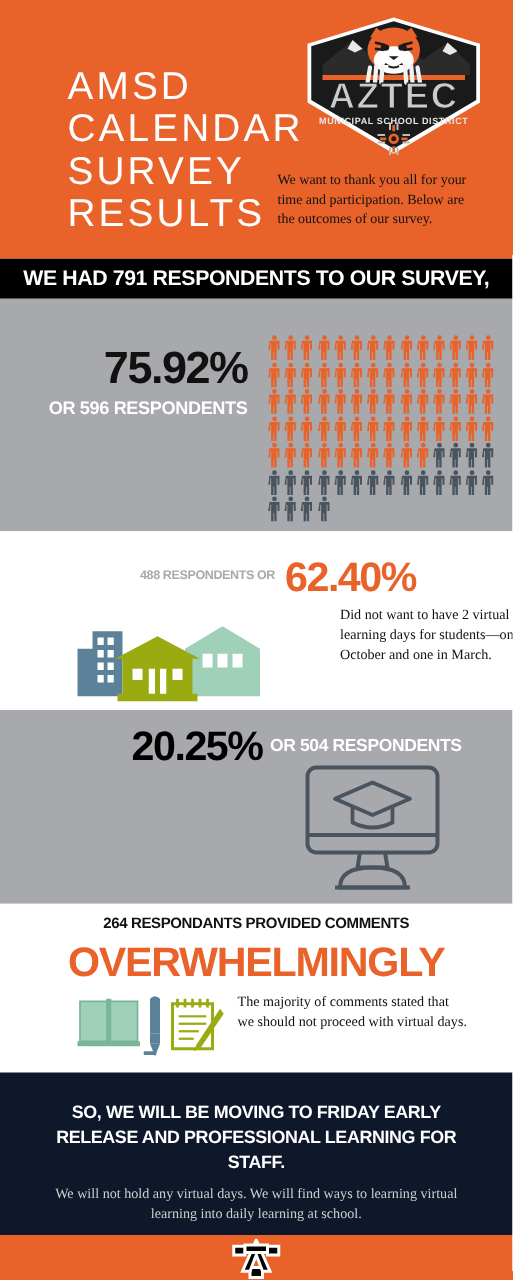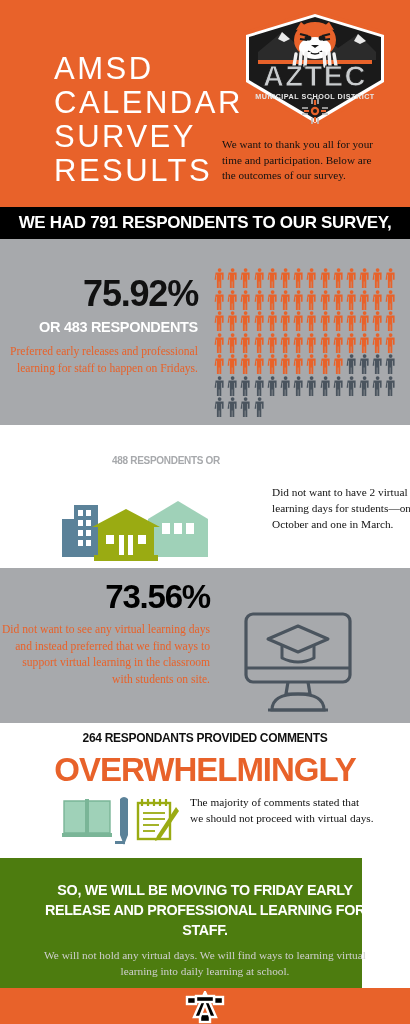--- a/index.html
+++ b/index.html
@@ -193,7 +193,7 @@
 
   <div class="sec1">
     <div class="s1-pct">75.92%</div>
-    <div class="s1-resp">OR 483 RESPONDENTS</div>
+    <div class="s1-resp">OR 596 RESPONDENTS</div>
     <div class="s1-desc">Preferred early releases and professional learning for staff to happen on Fridays.</div>
     <div class="people-grid" id="people-grid">
         <svg class="person" viewBox="0 0 13.2 21.5">

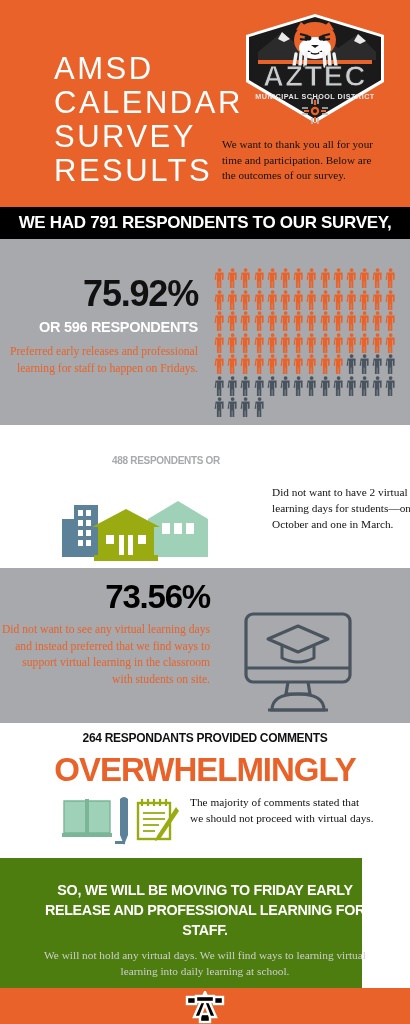--- a/index.html
+++ b/index.html
@@ -194,7 +194,6 @@
   <div class="sec1">
     <div class="s1-pct">75.92%</div>
     <div class="s1-resp">OR 596 RESPONDENTS</div>
-    <div class="s1-desc">Preferred early releases and professional learning for staff to happen on Fridays.</div>
     <div class="people-grid" id="people-grid">
         <svg class="person" viewBox="0 0 13.2 21.5">
           <path d="M6.6 1.2 a1.9 1.9 0 1 1 0 3.8 a1.9 1.9 0 1 1 0 -3.8 Z M2.6 5.6 h8 v7.2 h-1.6 v-5 h-0.7 v13.2 h-1.9 v-6.4 h-0.6 v6.4 h-1.9 v-13.2 h-0.7 v5 h-1.6 Z" fill="#e8622a"></path>

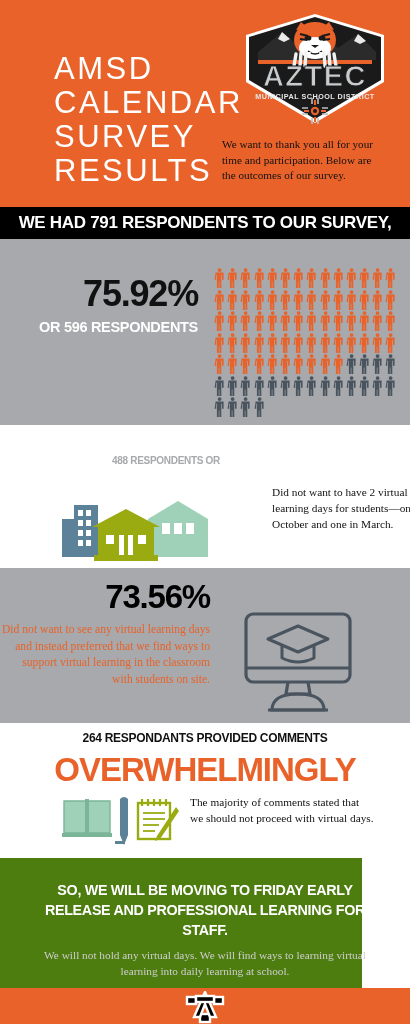--- a/index.html
+++ b/index.html
@@ -464,6 +464,7 @@
 
   <div class="sec2">
     <div class="s2-resp">488 RESPONDENTS OR</div>
+    <div class="s2-pct">62.40%</div>
     <div class="s2-desc">Did not want to have 2 virtual learning days for students—one in October and one in March.</div>
 
     <svg class="buildings" viewBox="0 0 160 65">

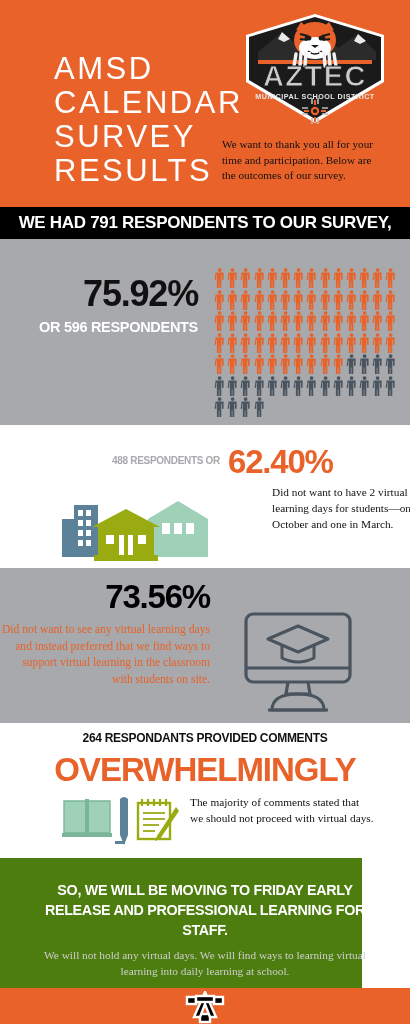--- a/index.html
+++ b/index.html
@@ -495,7 +495,7 @@
   </div>
 
   <div class="sec3">
-    <div class="s3-pct">73.56%</div>
+    <div class="s3-pct">20.25%</div>
     <div class="s3-desc">Did not want to see any virtual learning days and instead preferred that we find ways to support virtual learning in the classroom with students on site.</div>
 
     <svg class="monitor" viewBox="0 0 120 105">

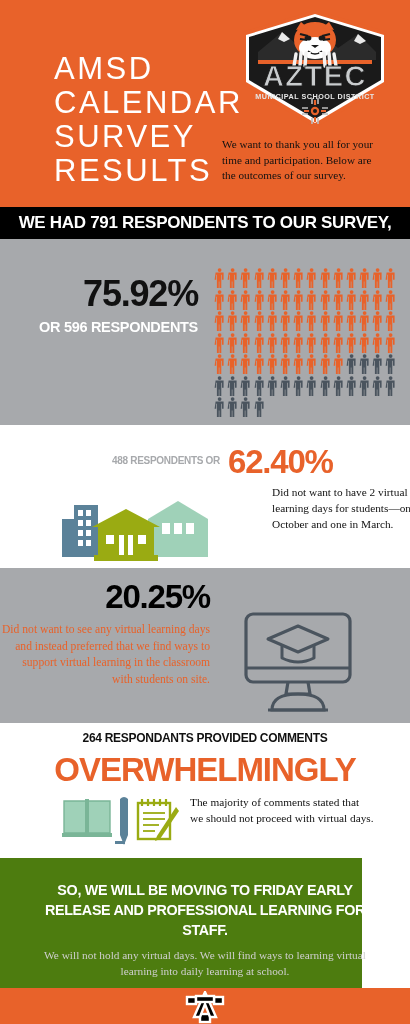--- a/index.html
+++ b/index.html
@@ -496,6 +496,7 @@
 
   <div class="sec3">
     <div class="s3-pct">20.25%</div>
+    <div class="s3-resp">OR 504 RESPONDENTS</div>
     <div class="s3-desc">Did not want to see any virtual learning days and instead preferred that we find ways to support virtual learning in the classroom with students on site.</div>
 
     <svg class="monitor" viewBox="0 0 120 105">

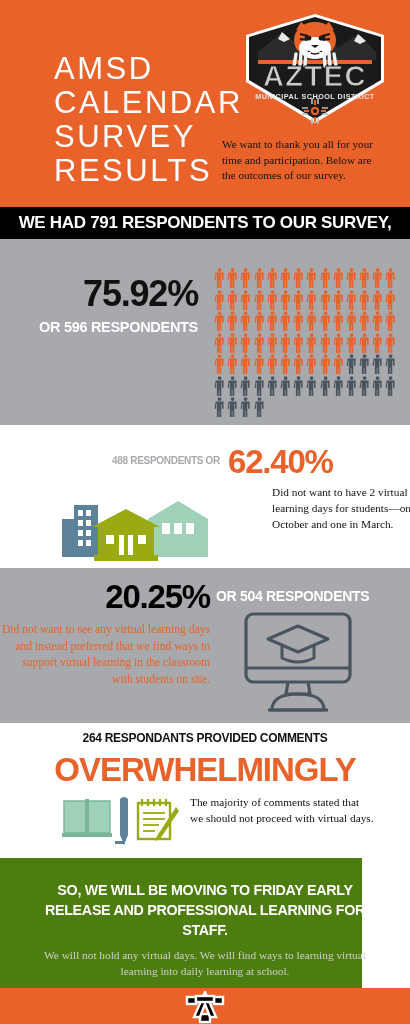--- a/index.html
+++ b/index.html
@@ -497,7 +497,6 @@
   <div class="sec3">
     <div class="s3-pct">20.25%</div>
     <div class="s3-resp">OR 504 RESPONDENTS</div>
-    <div class="s3-desc">Did not want to see any virtual learning days and instead preferred that we find ways to support virtual learning in the classroom with students on site.</div>
 
     <svg class="monitor" viewBox="0 0 120 105">
       <g stroke="#4a545e" stroke-width="3.2" fill="none">

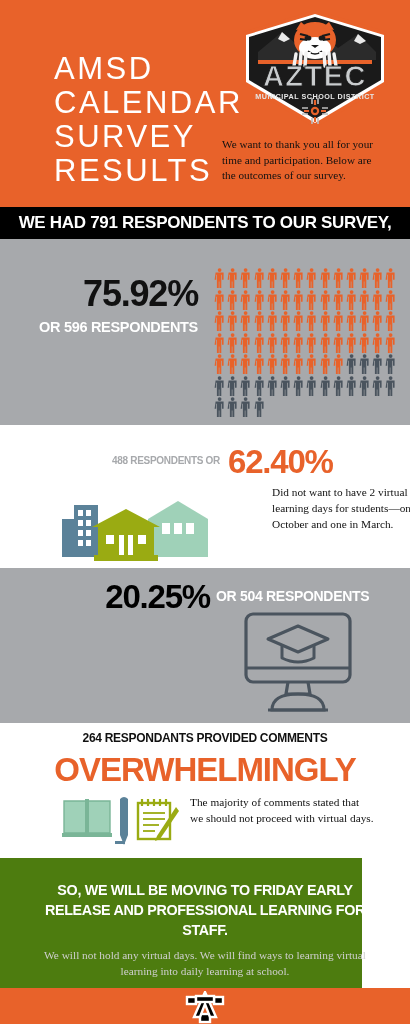--- a/index.html
+++ b/index.html
@@ -118,7 +118,7 @@
   }
 
   
-  .footer { position:absolute; left:0; top:858px; width:362px; height:130px; background:#4d7c0f; }
+  .footer { position:absolute; left:0; top:858px; width:410px; height:130px; background:#0f172a; }
   .f-head {
     position:absolute; left:30px; top:22px; width:350px; text-align:center;
     font-size:14.3px; line-height:20px; font-weight:bold; color:#ffffff; letter-spacing:-0.3px;

